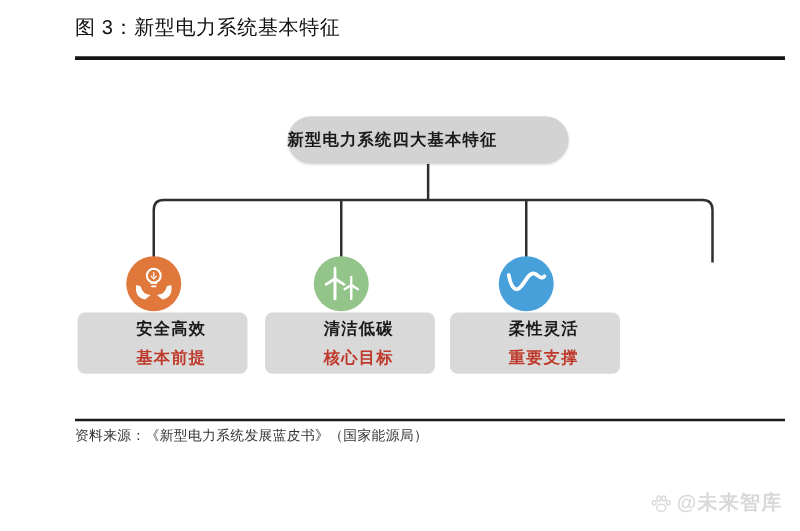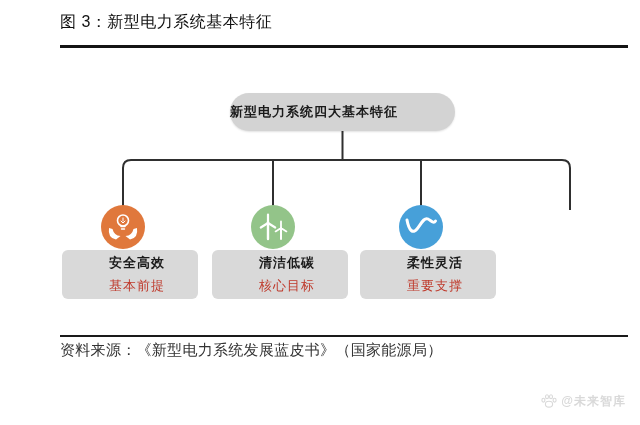--- a/index.html
+++ b/index.html
@@ -60,7 +60,7 @@
   }
   .node-subtitle{
     font-family:"Liberation Serif",serif;
-    font-size:13px;font-weight:normal;color:#bf392b;letter-spacing:1px;
+    font-size:13px;font-weight:bold;color:#bf392b;letter-spacing:1px;
   }
 
   

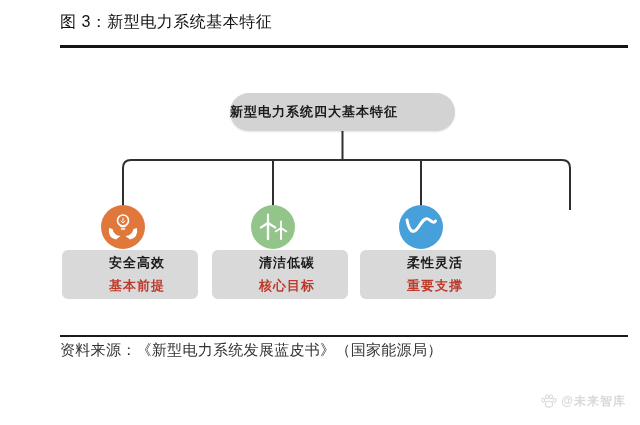--- a/index.html
+++ b/index.html
@@ -70,7 +70,7 @@
   }
   .source-text{
     position:absolute;left:60px;top:341px;
-    font-size:15px;color:#333;letter-spacing:0.3px;
+    font-size:11px;color:#333;letter-spacing:0.3px;
   }
 
   

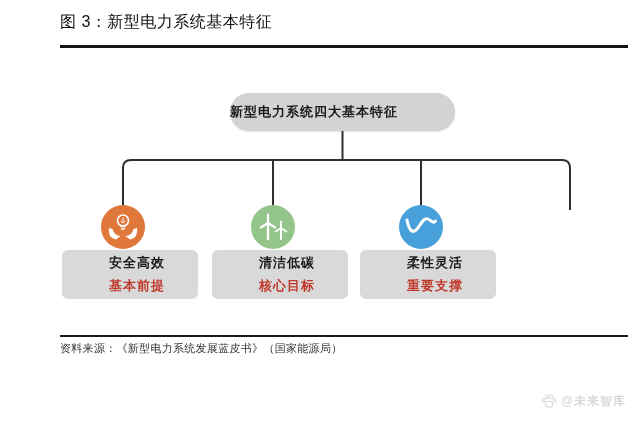--- a/index.html
+++ b/index.html
@@ -80,7 +80,7 @@
     color:#d9d9d9;
   }
   .watermark .wm-text{
-    font-size:12px;font-weight:bold;letter-spacing:1px;text-align:center;
+    font-size:16px;font-weight:bold;letter-spacing:1px;text-align:center;
   }
 </style>
 </head>

